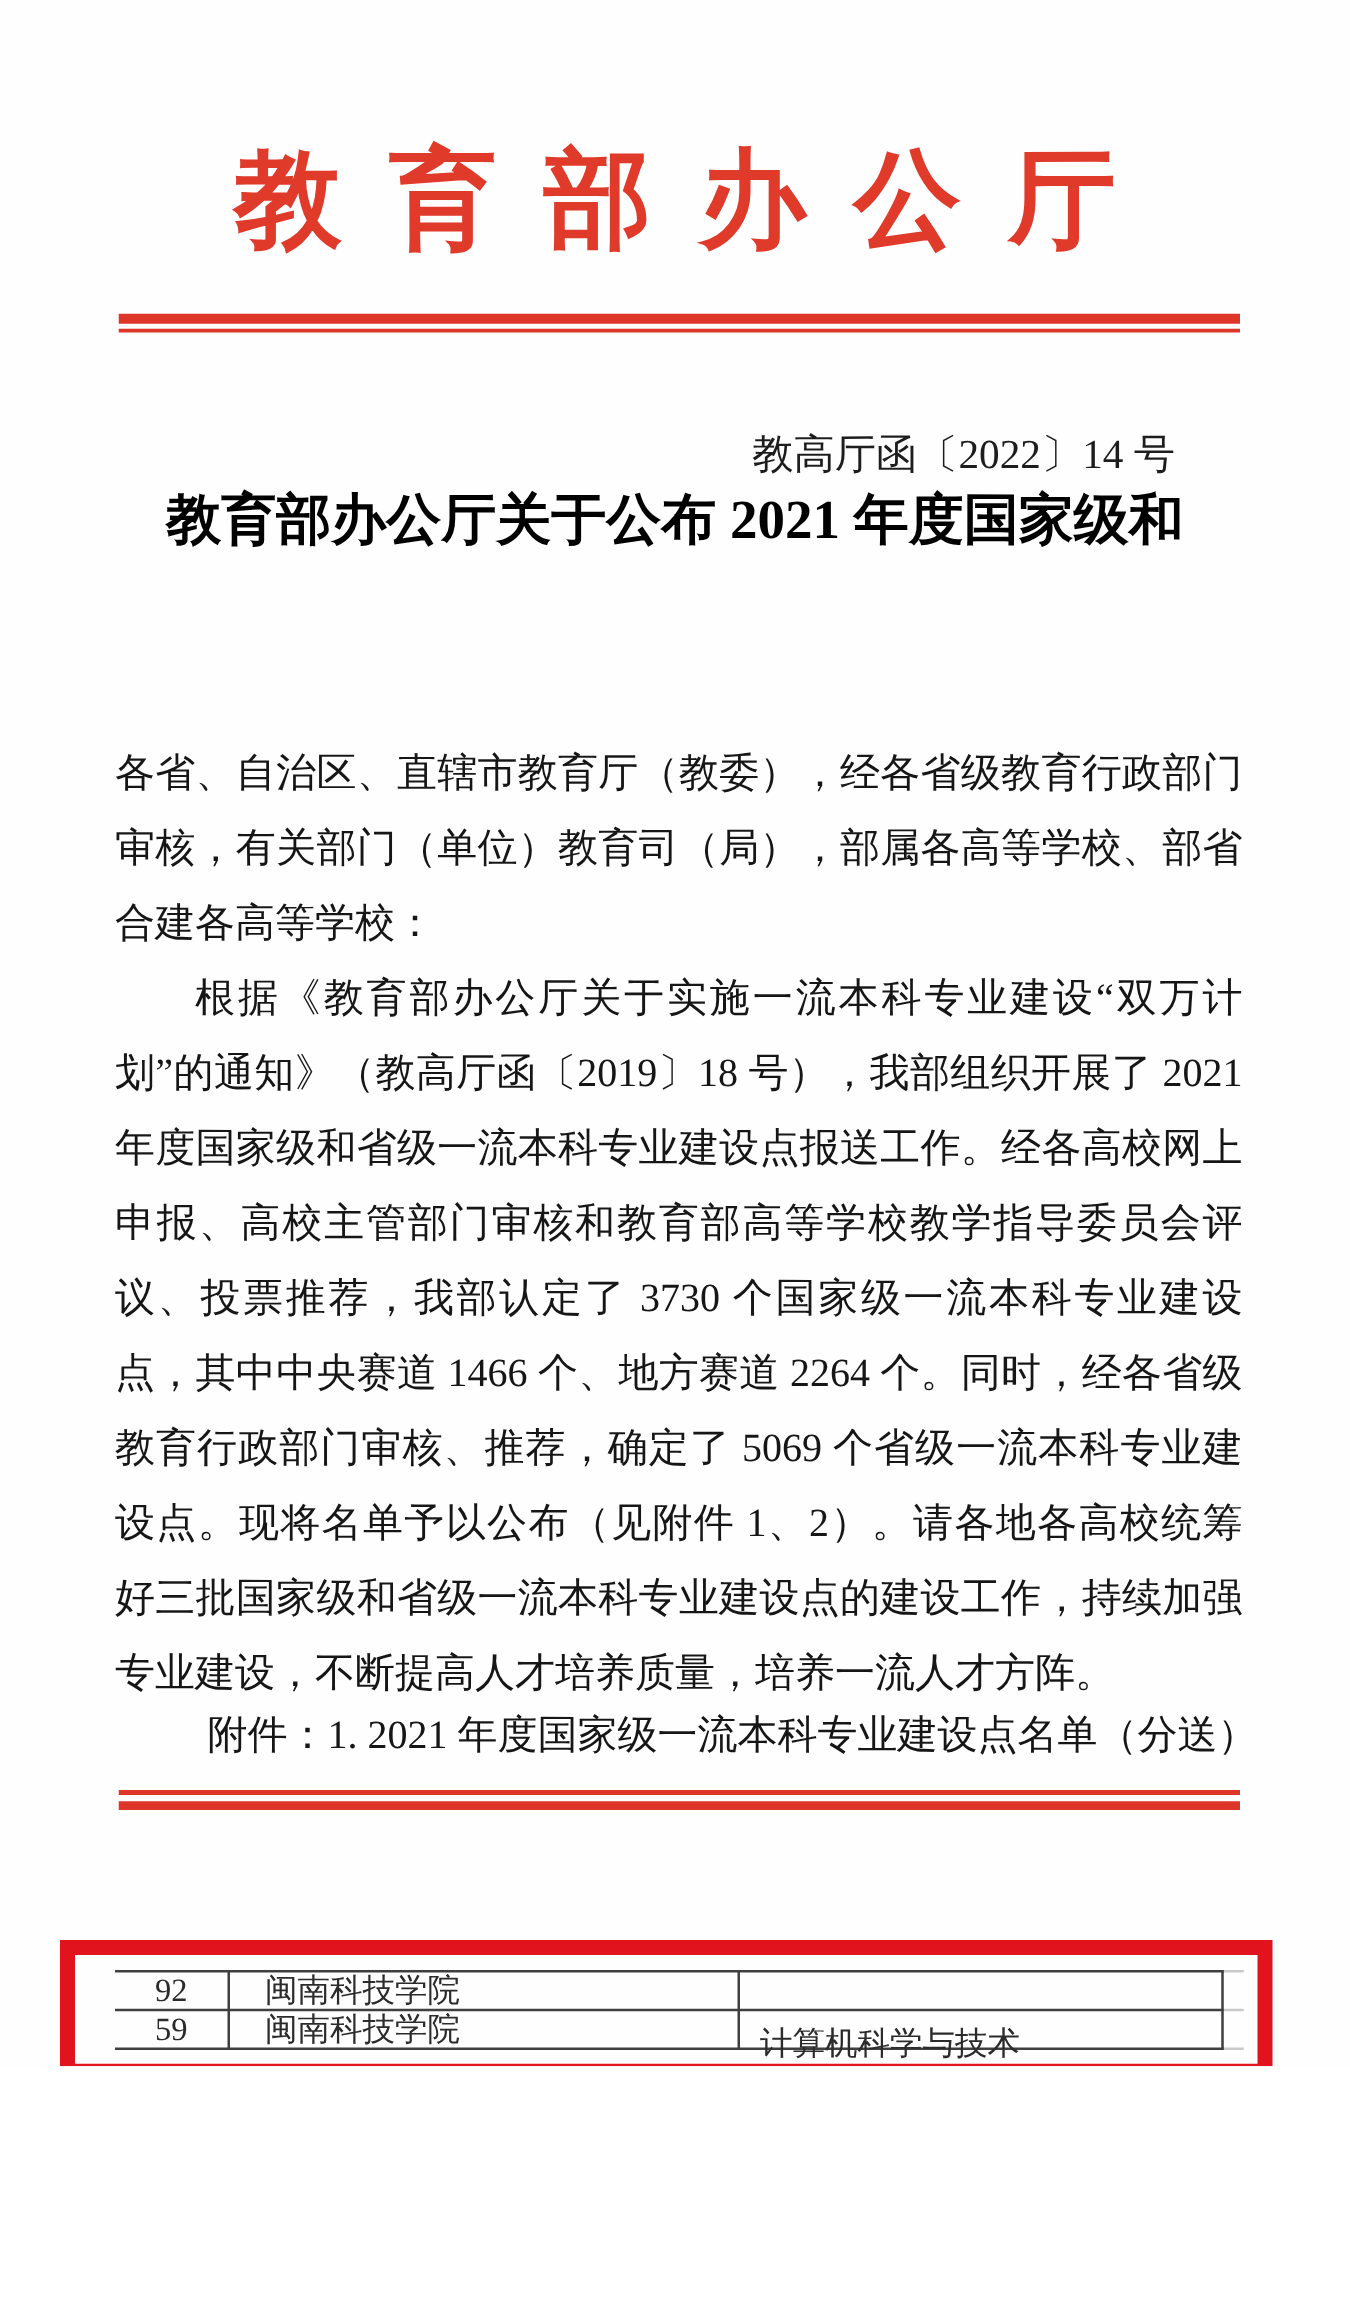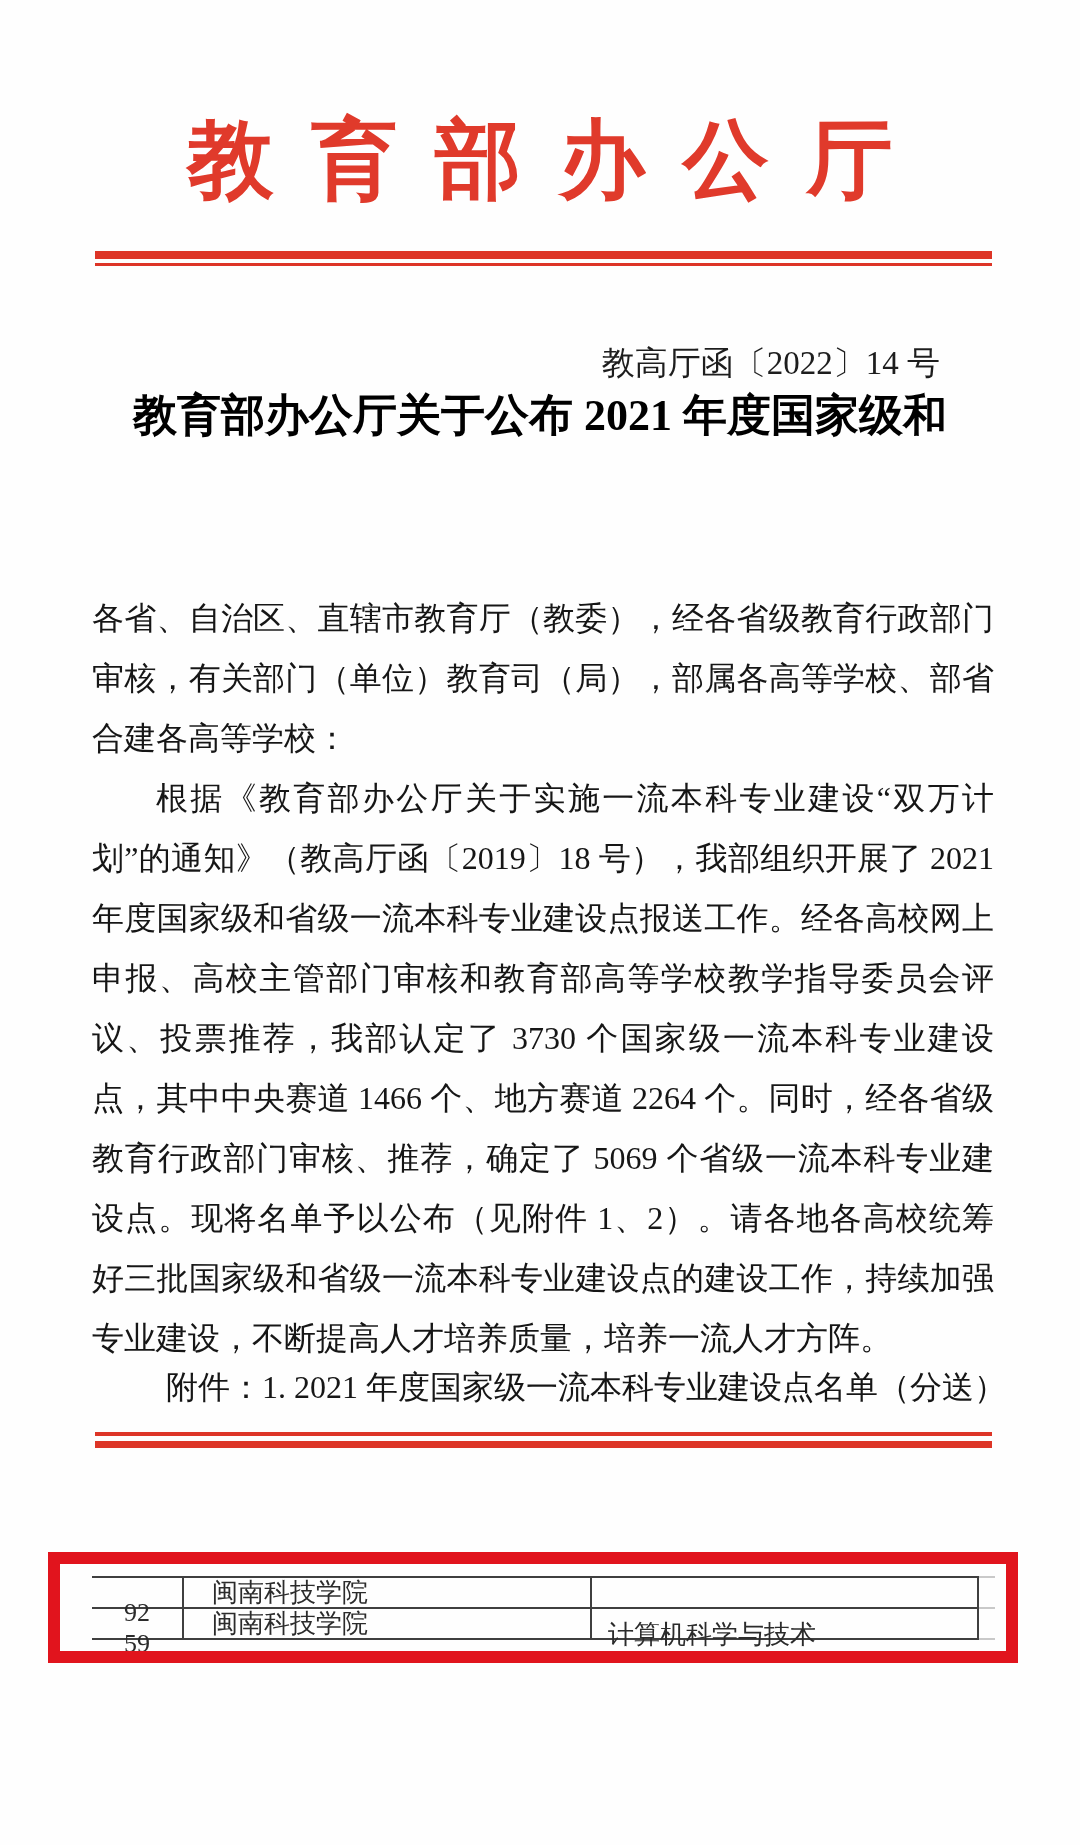--- a/index.html
+++ b/index.html
@@ -6,7 +6,7 @@
   .page {
     position: relative;
     width: 1080px;
-    height: 1845px;
+    height: 1653px;
     background: #fefefe;
     overflow: hidden;
     font-family: "Liberation Serif", "DejaVu Serif", serif;

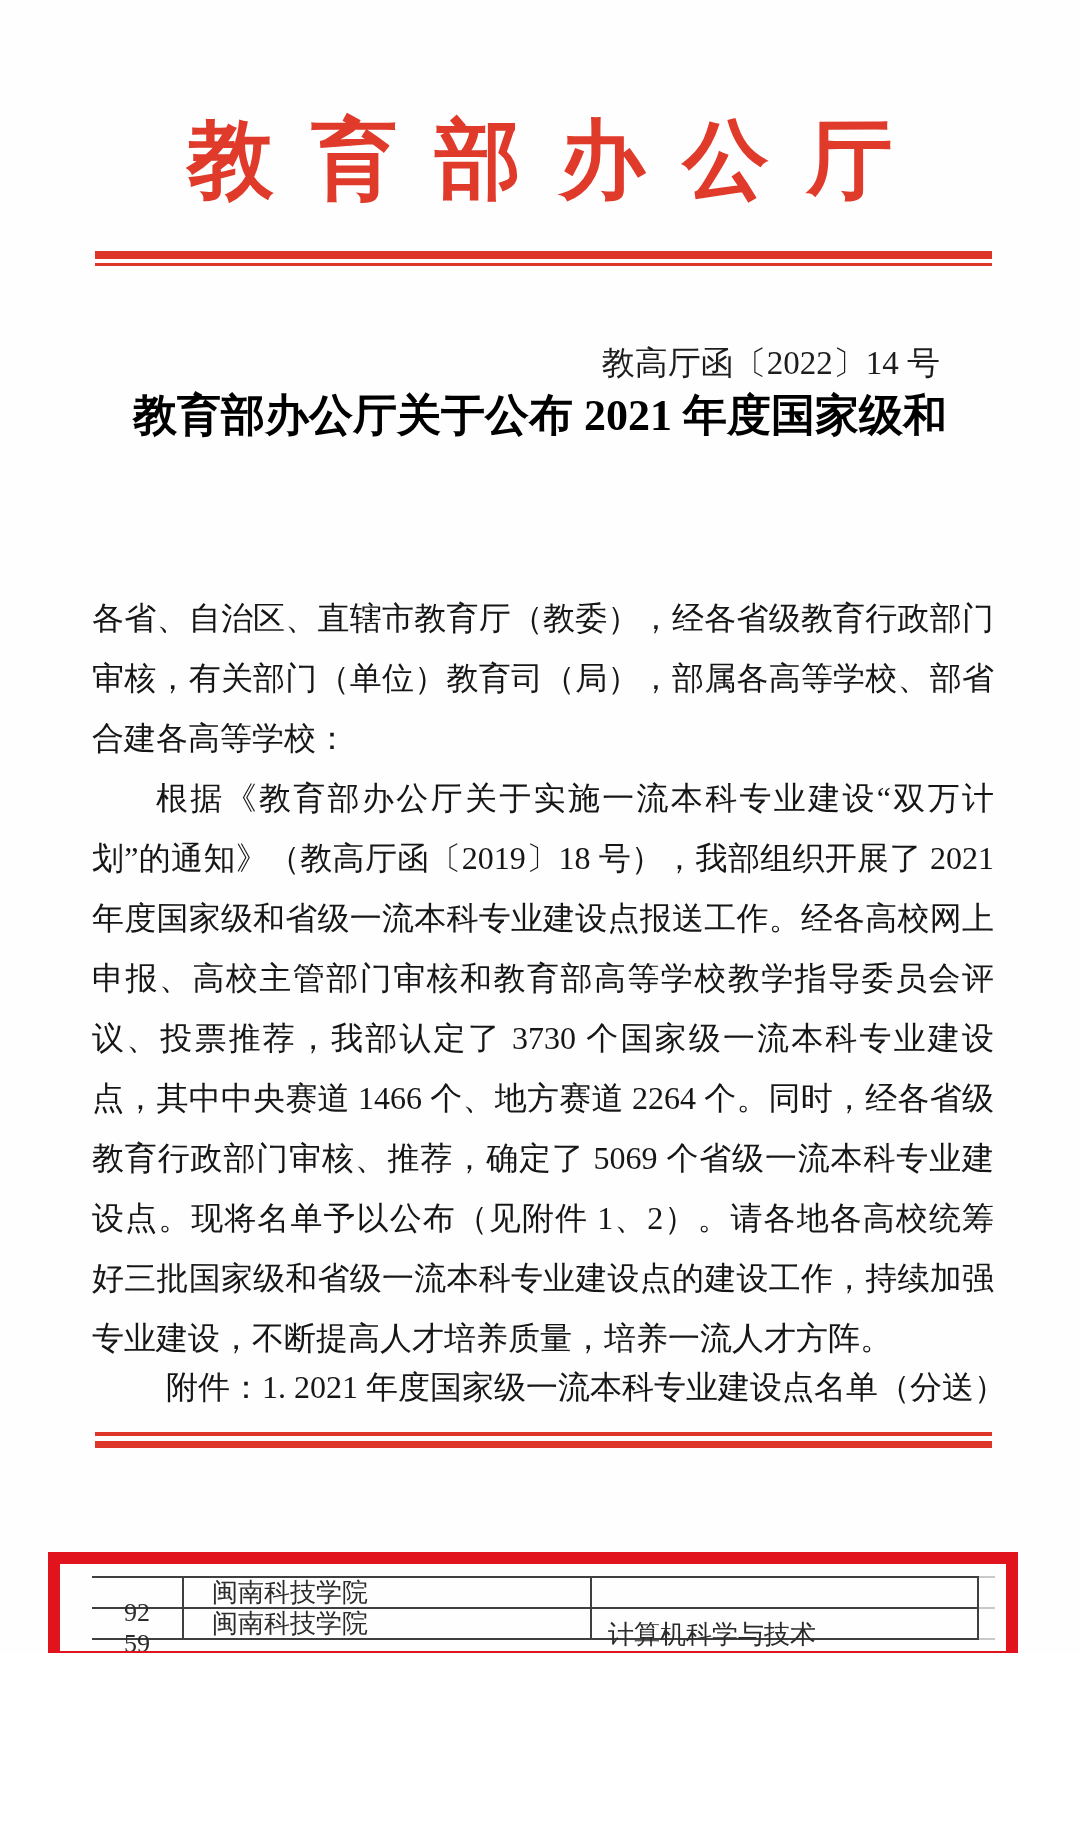--- a/index.html
+++ b/index.html
@@ -95,7 +95,7 @@
   }
   .trow1 { top: 1579px; }
   .trow2 { top: 1610px; }
-  .tc-no     { left: 92px;  width: 90px;  text-align: center; margin-top: 20px; }
+  .tc-no     { left: 92px;  width: 90px;  text-align: center; }
   .tc-school { left: 212px; width: 388px; text-align: left; }
   .tc-major  { left: 608px; width: 370px; text-align: left; margin-top: 42px; }
 </style>

